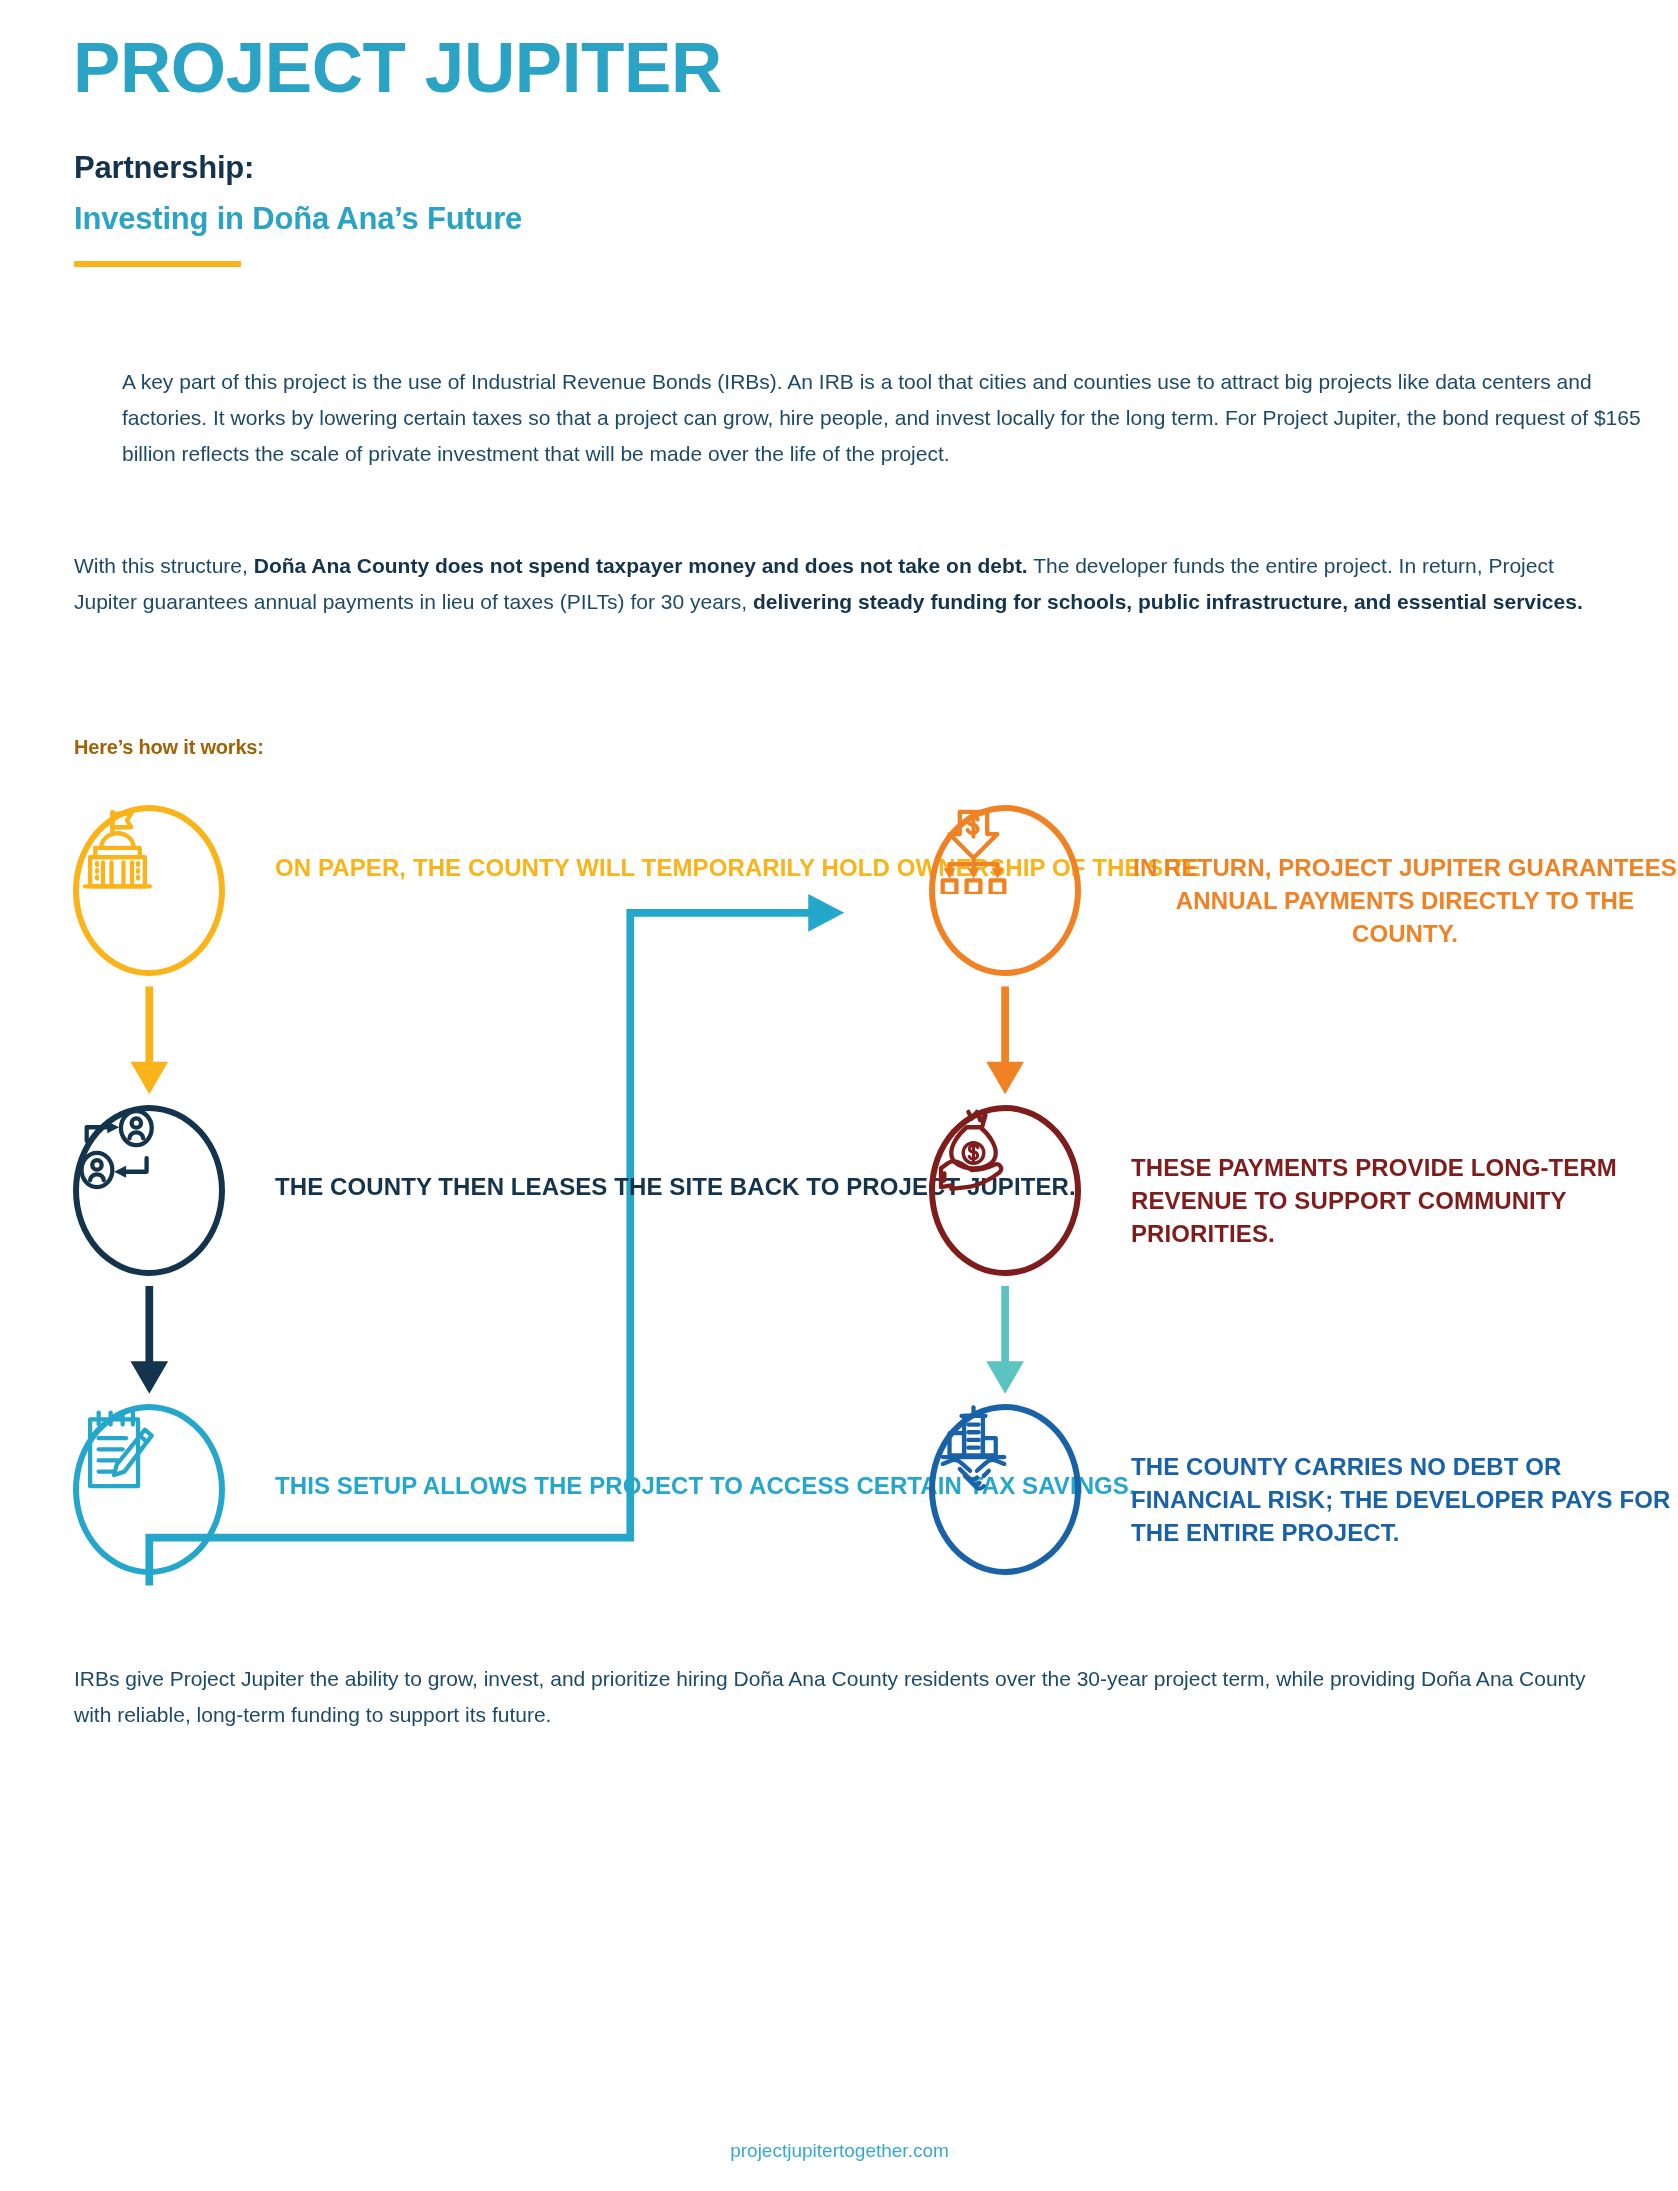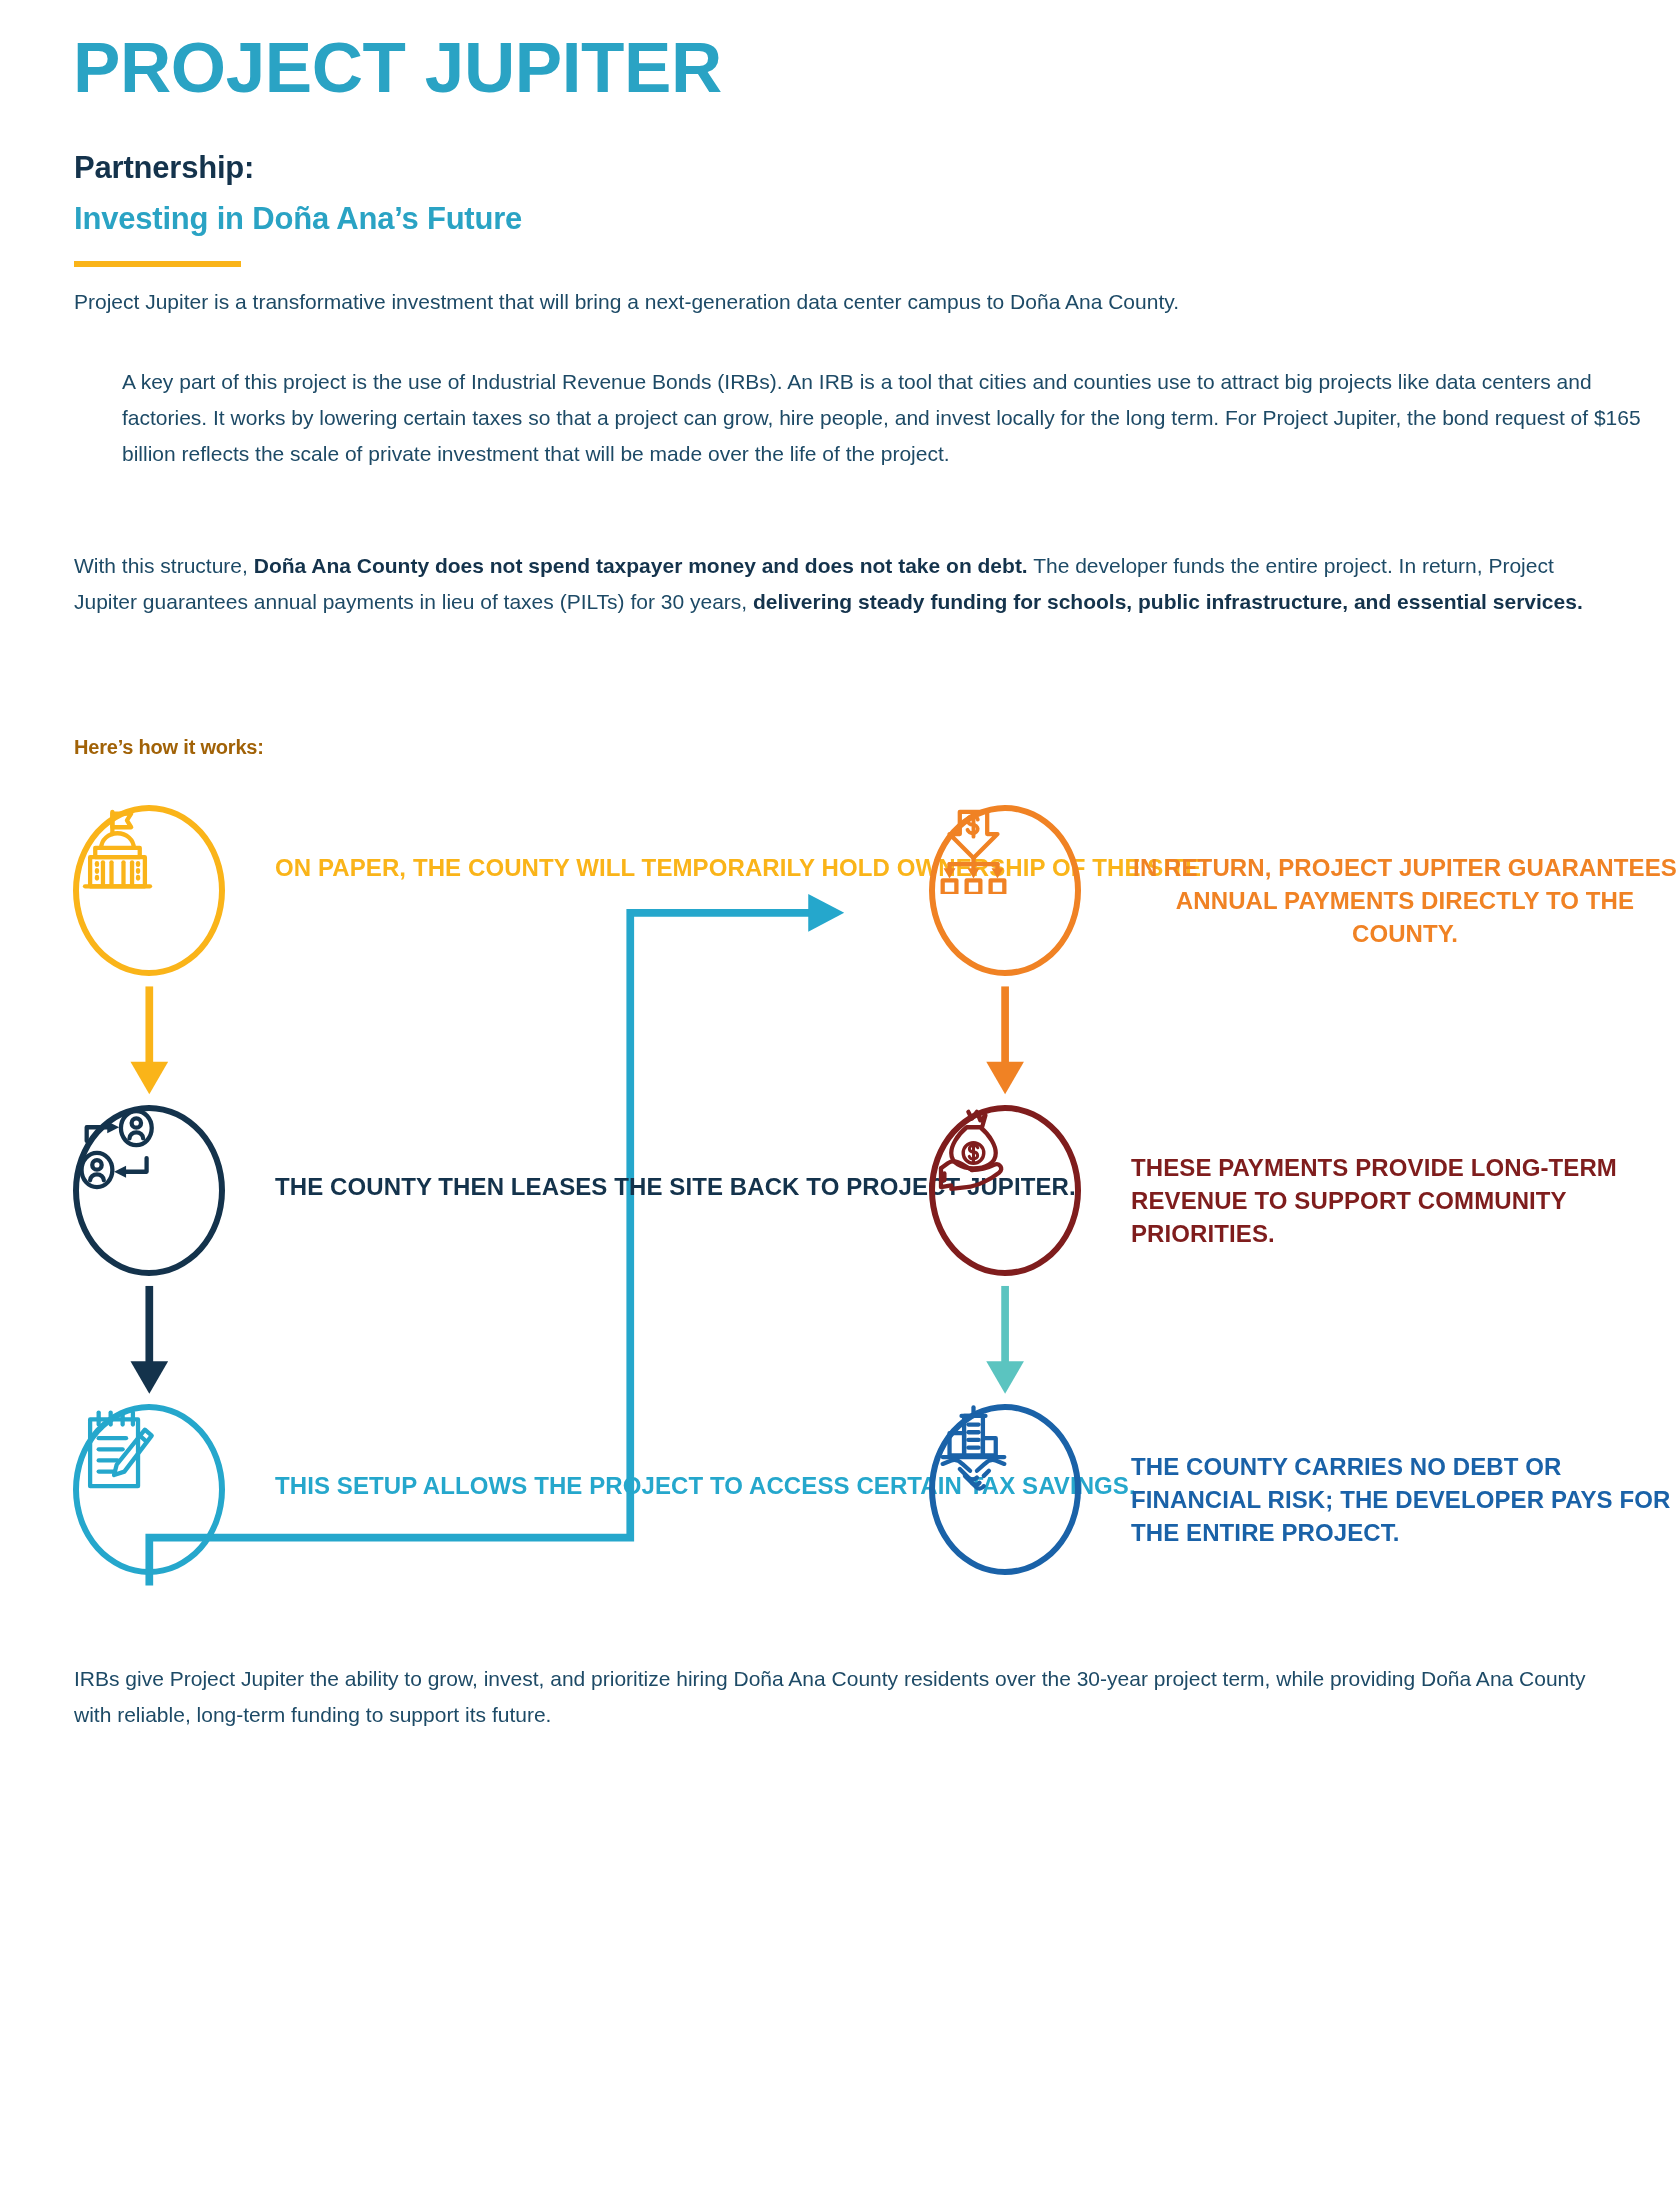--- a/index.html
+++ b/index.html
@@ -98,7 +98,6 @@
   <div class="sub2">Investing in Doña Ana’s Future</div>
   <div class="rule"></div>
 
-  <div class="para p1">Project Jupiter is a transformative investment that will bring a next-generation data center campus to Doña Ana County.</div>
   <div class="para p2">A key part of this project is the use of Industrial Revenue Bonds (IRBs). An IRB is a tool that cities and counties use to attract big projects like data centers and factories. It works by lowering certain taxes so that a project can grow, hire people, and invest locally for the long term. For Project Jupiter, the bond request of $165 billion reflects the scale of private investment that will be made over the life of the project.</div>
   <div class="para p3"><span>With this structure, </span><b>Doña Ana County does not spend taxpayer money and does not take on debt.</b><span> The developer funds the entire project. In return, Project Jupiter guarantees annual payments in lieu of taxes (PILTs) for 30 years, </span><b>delivering steady funding for schools, public infrastructure, and essential services.</b></div>
 

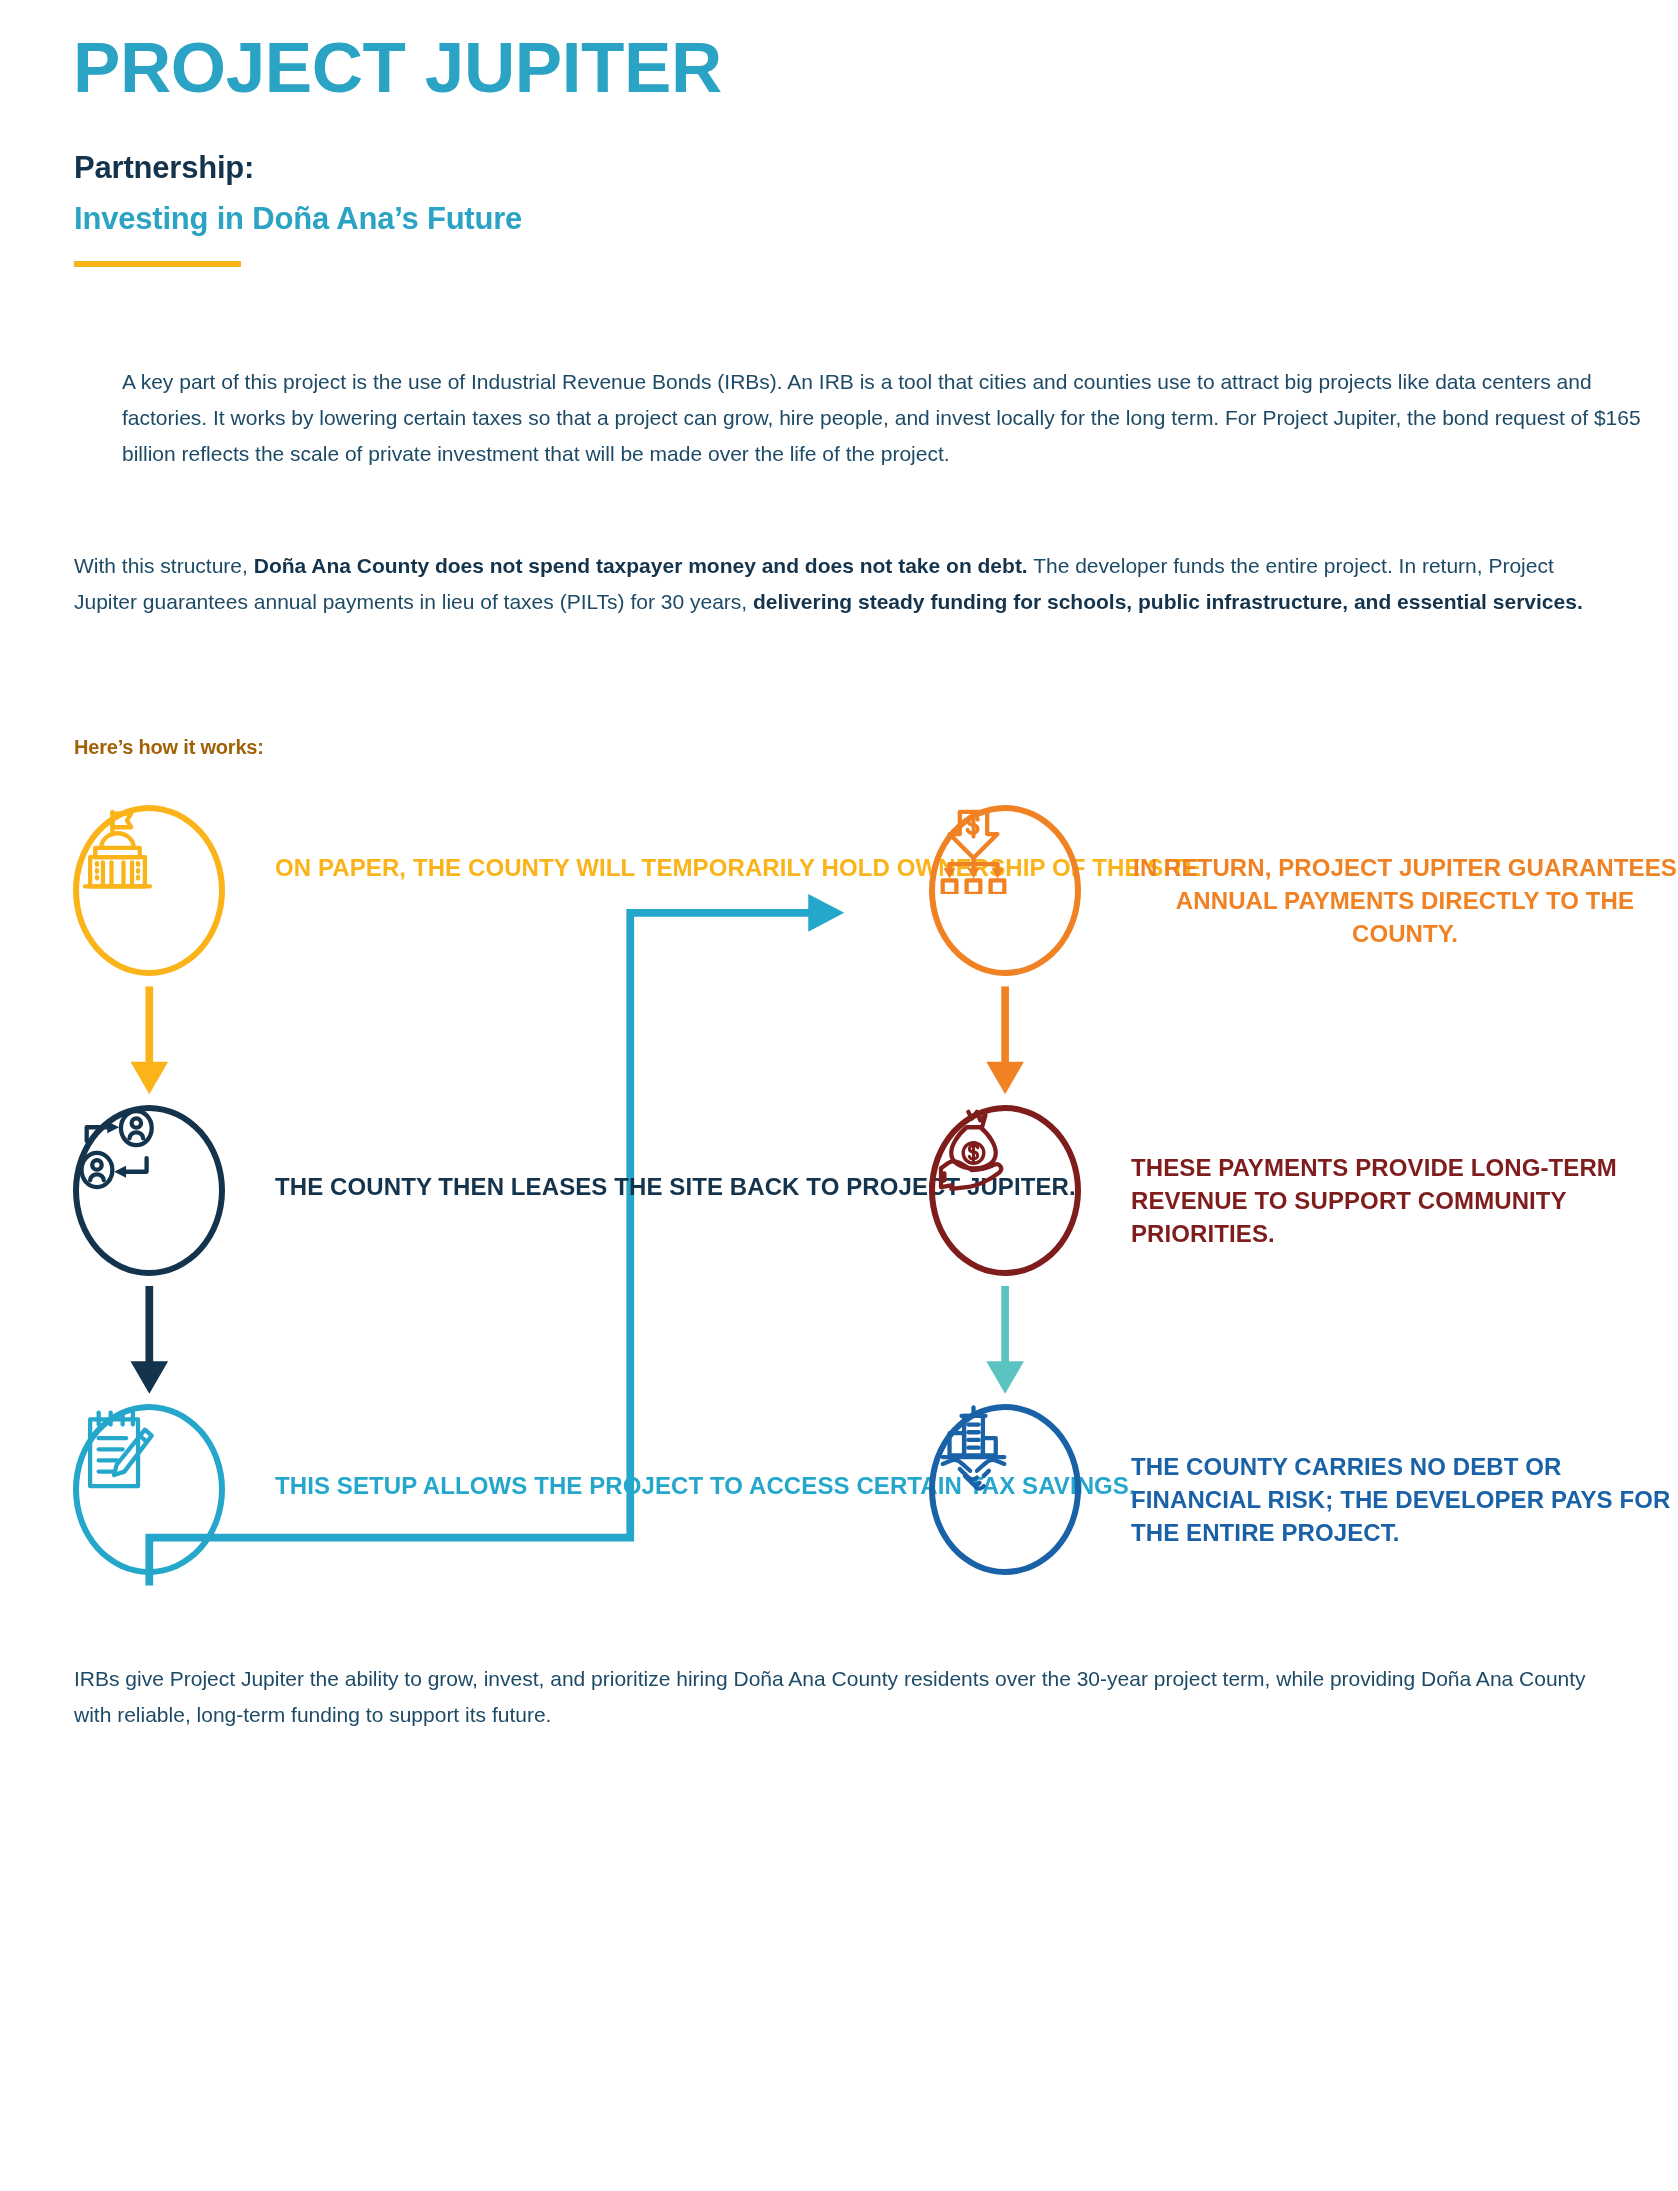--- a/index.html
+++ b/index.html
@@ -273,6 +273,7 @@
 
   <div class="para p4">IRBs give Project Jupiter the ability to grow, invest, and prioritize hiring Doña Ana County residents over the 30-year project term, while providing Doña Ana County with reliable, long-term funding to support its future.</div>
 
+  <div class="footer">projectjupitertogether.com</div>
 
 </div>
 

